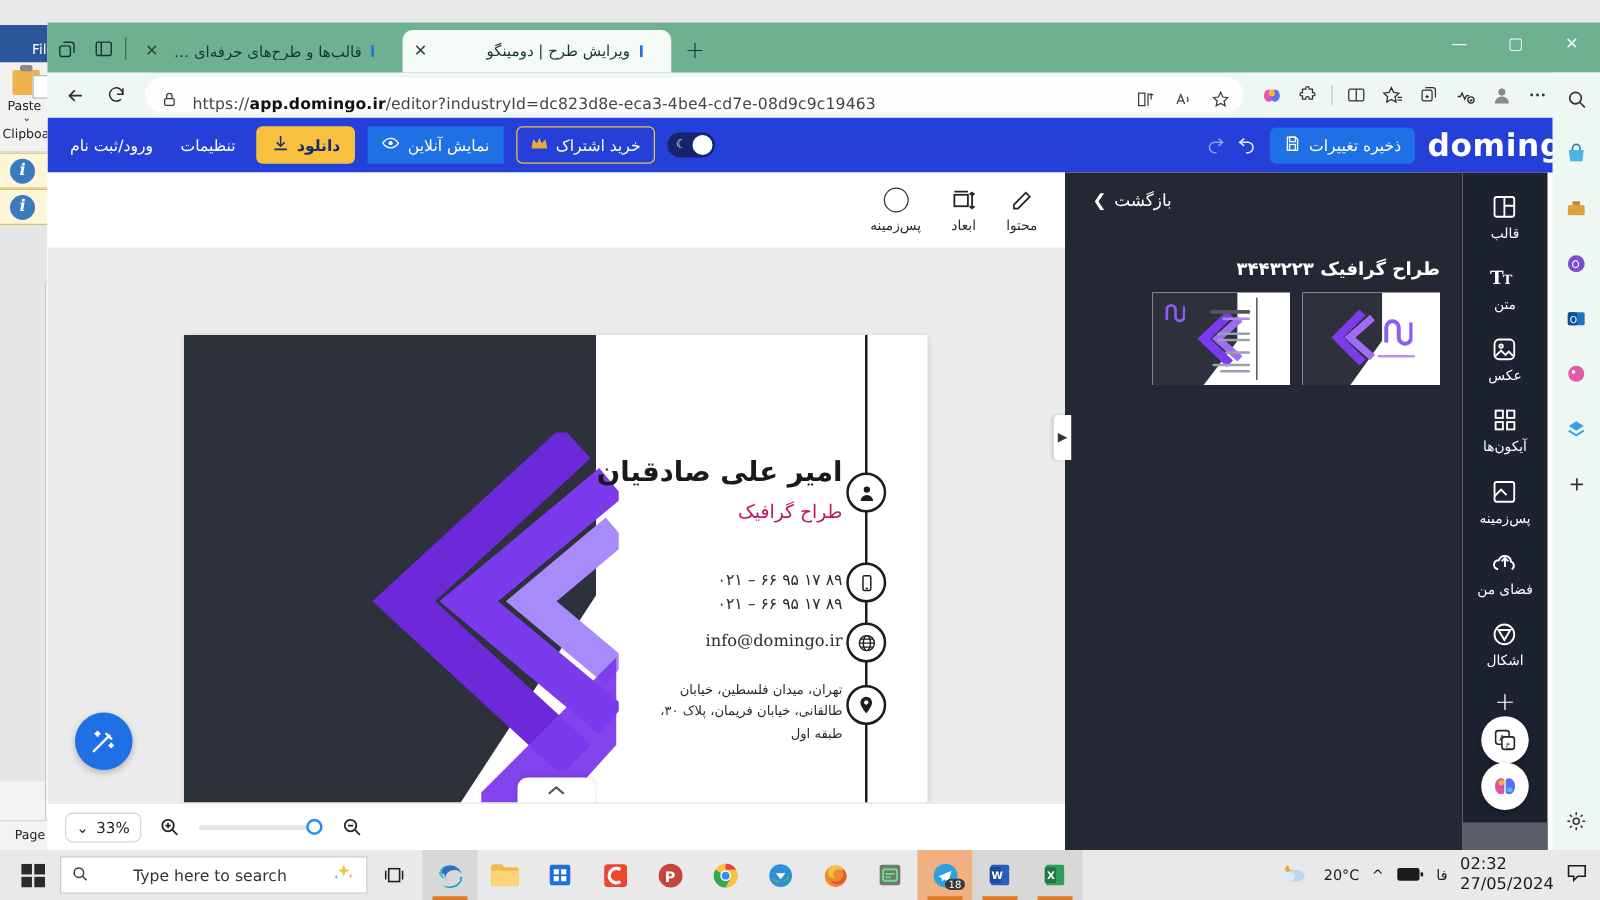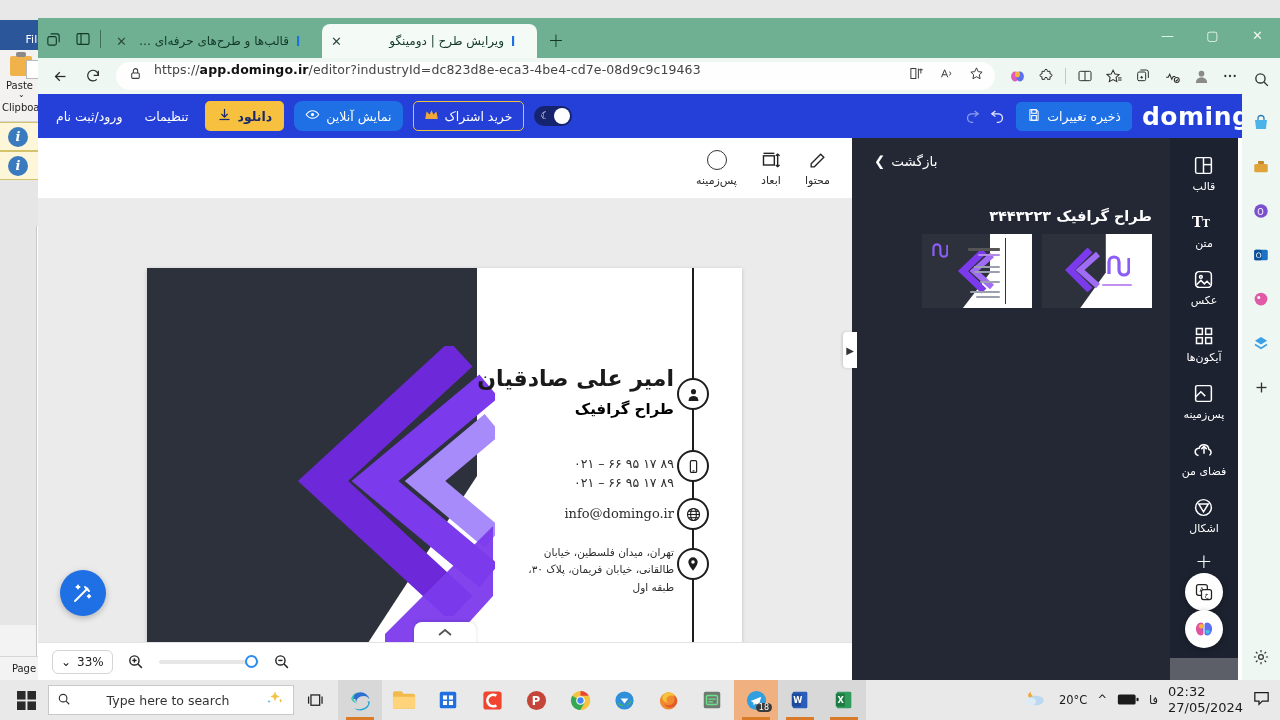--- a/index.html
+++ b/index.html
@@ -46,7 +46,7 @@
 
   .navbar { height: 36px; background: #eef7f1; display: flex; align-items: center; padding: 0 8px; gap: 5px; }
   .navbtn { width: 28px; height: 28px; border-radius: 50%; display: flex; align-items: center; justify-content: center; color: #2a2a2a; }
-  .omnibox { flex: 1; height: 28px; background: #fdfefd; border-radius: 14px; display: flex; align-items: flex-start; padding: 0 8px; gap: 8px; margin: 4px 4px; }
+  .omnibox { flex: 1; height: 28px; background: #fdfefd; border-radius: 14px; display: flex; align-items: flex-end; padding: 0 8px; gap: 8px; margin: 4px 4px; }
   .omnibox .url { font-size: 12.5px; color: #444; letter-spacing: .1px; flex:1; white-space:nowrap; overflow:hidden; }
   .omnibox .url b { color: #111; font-weight: 600; }
   .obicon { width: 22px; height: 22px; display: flex; align-items: center; justify-content: center; color: #3b3b3b; }

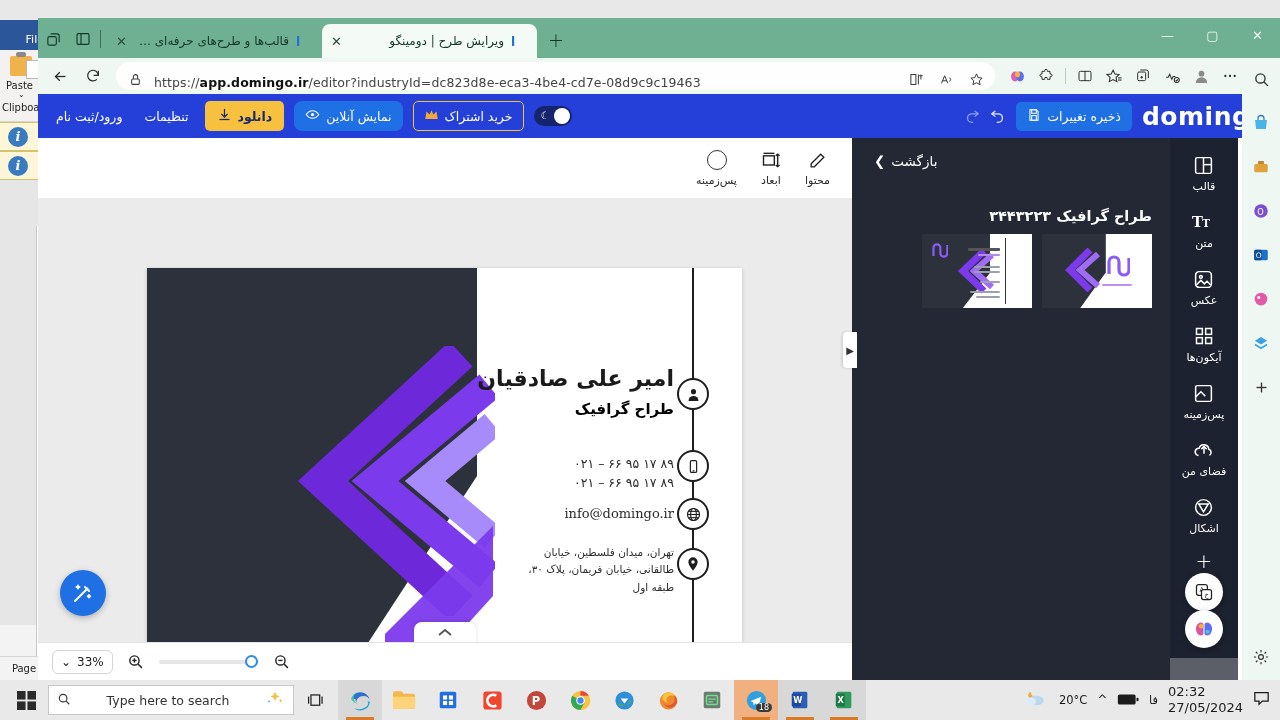--- a/index.html
+++ b/index.html
@@ -66,7 +66,7 @@
   .toggle:after { content: ""; position: absolute; right: 2px; top: 2px; width: 16px; height: 16px; border-radius: 50%; background: #fff; }
   .toggle .moon { position: absolute; left: 7px; top: 4px; color: #fff; font-size: 10px; }
   .btn-outline { border: 1px solid #f0c33c; color: #fff; font-size: 12.5px; border-radius: 5px; padding: 6px 10px; display: flex; align-items: center; gap: 6px; direction: rtl; }
-  .btn-blue { background: #1f6fe5; color: #fff; font-size: 12.5px; border-radius: 8px; padding: 6px 11px; display: flex; align-items: center; gap: 6px; direction: rtl; }
+  .btn-blue { background: #1f6fe5; color: #fff; font-size: 12.5px; border-radius: 0; padding: 6px 11px; display: flex; align-items: center; gap: 6px; direction: rtl; }
   .btn-yellow { background: #f7c13f; color: #1b2a6b; font-size: 12.5px; font-weight: 700; border-radius: 5px; padding: 6px 12px; display: flex; align-items: center; gap: 6px; direction: rtl; }
   .hlink { color: #fff; font-size: 12.5px; padding: 0 6px; }
 

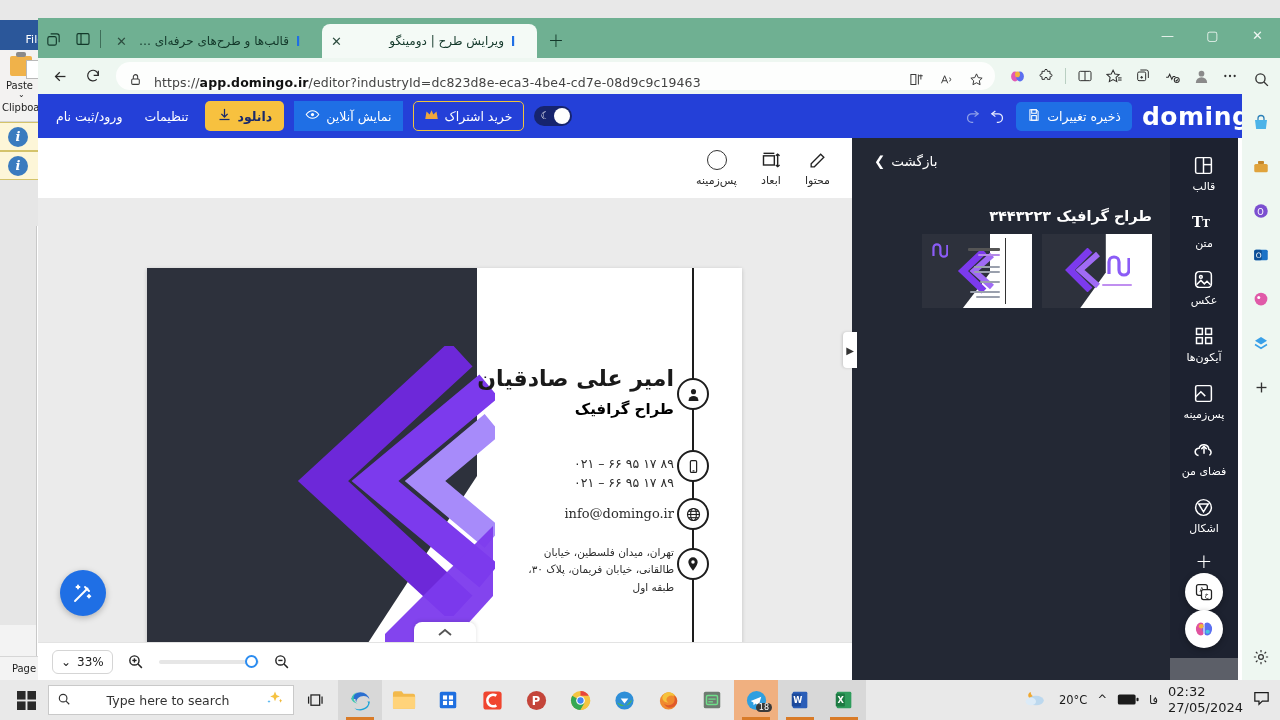--- a/index.html
+++ b/index.html
@@ -89,7 +89,7 @@
   .card-right { position: absolute; right: 0; top: 0; width: 265px; height: 400px; }
   .vline { position: absolute; right: 48px; top: 0; width: 2px; height: 400px; background: #1d1d1d; }
   .cname { position: absolute; right: 68px; top: 98px; font-size: 22px; font-weight: 700; color: #1a1a1a; direction: rtl; white-space: nowrap; }
-  .crole { position: absolute; right: 68px; top: 132px; font-size: 15px; font-weight: 700; color: #000000; direction: rtl; }
+  .crole { position: absolute; right: 68px; top: 132px; font-size: 15px; font-weight: 400; color: #be185d; direction: rtl; }
   .cph { position: absolute; right: 68px; top: 186px; font-size: 12.5px; color: #2b2b2b; direction: ltr; text-align: right; line-height: 1.55; font-family: "DejaVu Sans", sans-serif; }
   .cmail { position: absolute; right: 68px; top: 238px; font-size: 13px; color: #2b2b2b; font-family: "DejaVu Serif", serif; }
   .caddr { position: absolute; right: 68px; top: 276px; width: 170px; font-size: 10.5px; color: #2b2b2b; direction: rtl; text-align: right; line-height: 1.65; }

